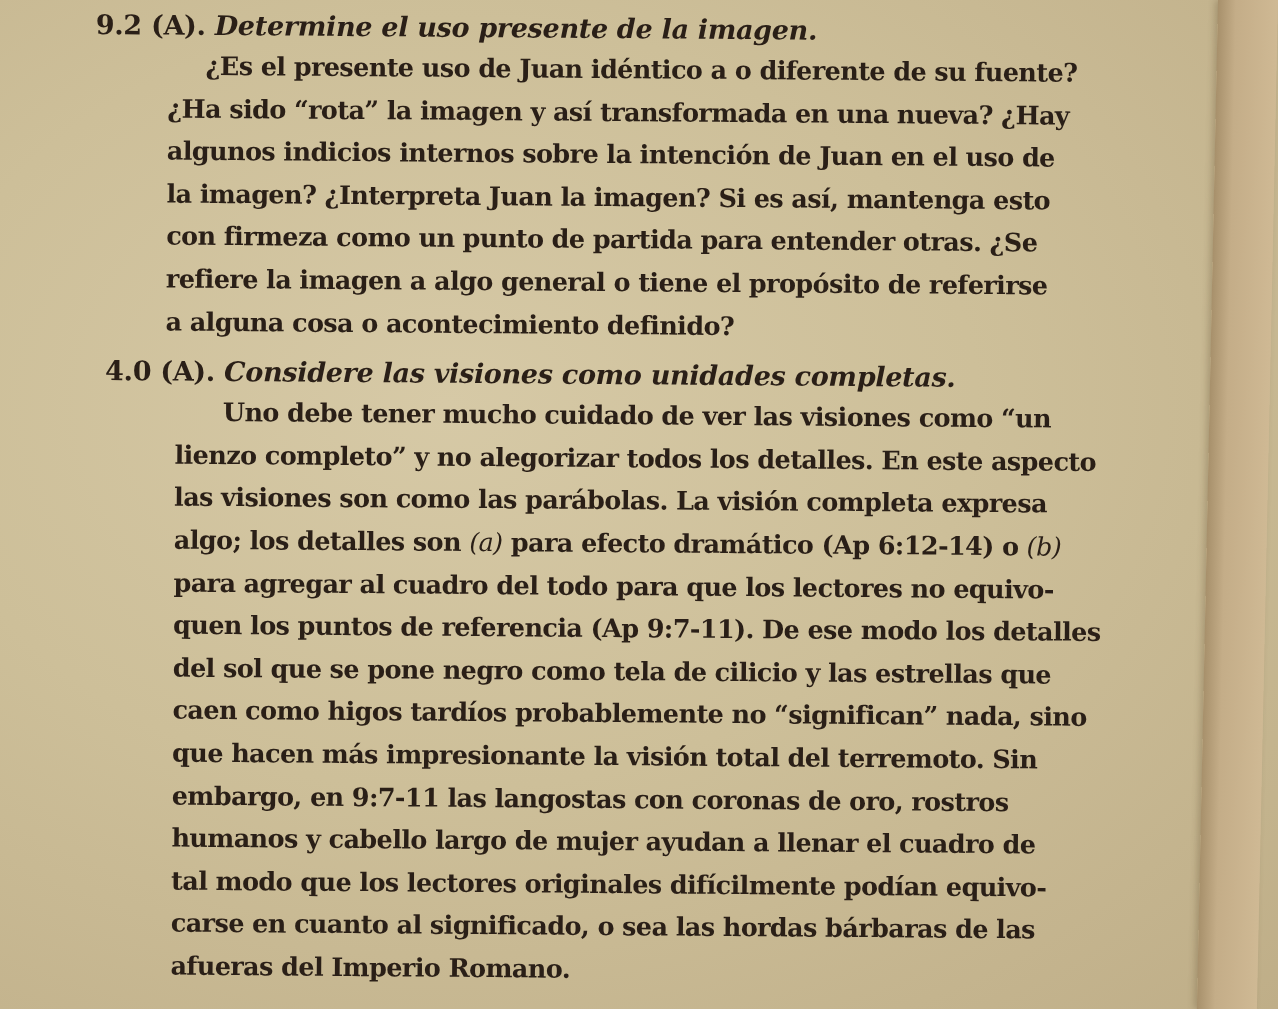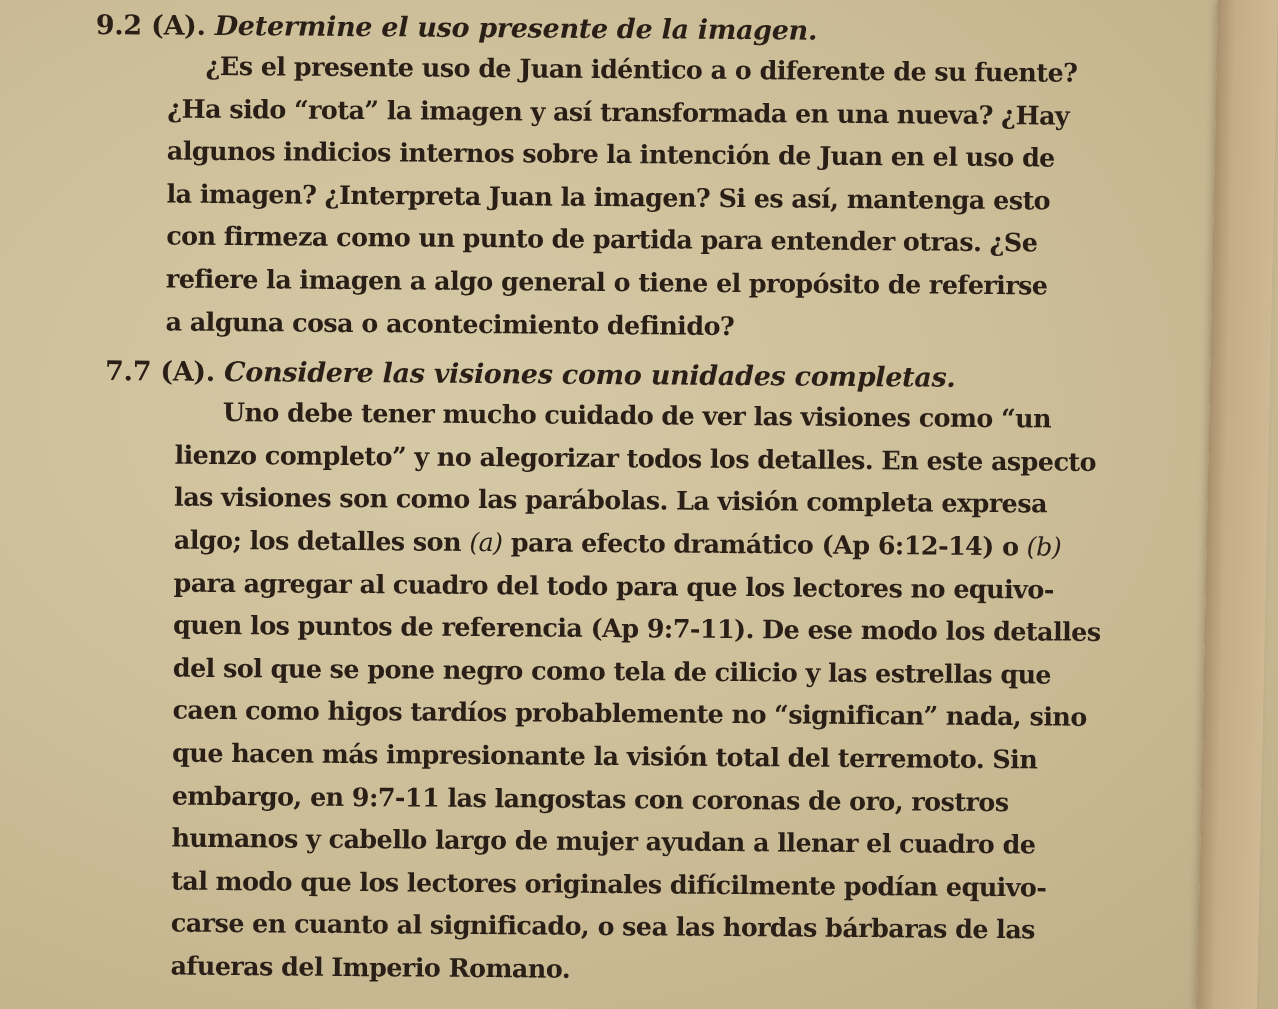--- a/index.html
+++ b/index.html
@@ -123,7 +123,7 @@
 
     <div class="section sec93">
       <div class="heading">
-        <span class="num">7.7 (A).</span>
+        <span class="num">4.0 (A).</span>
         <span class="title">Considere las visiones como unidades completas.</span>
       </div>
       <p class="para">

